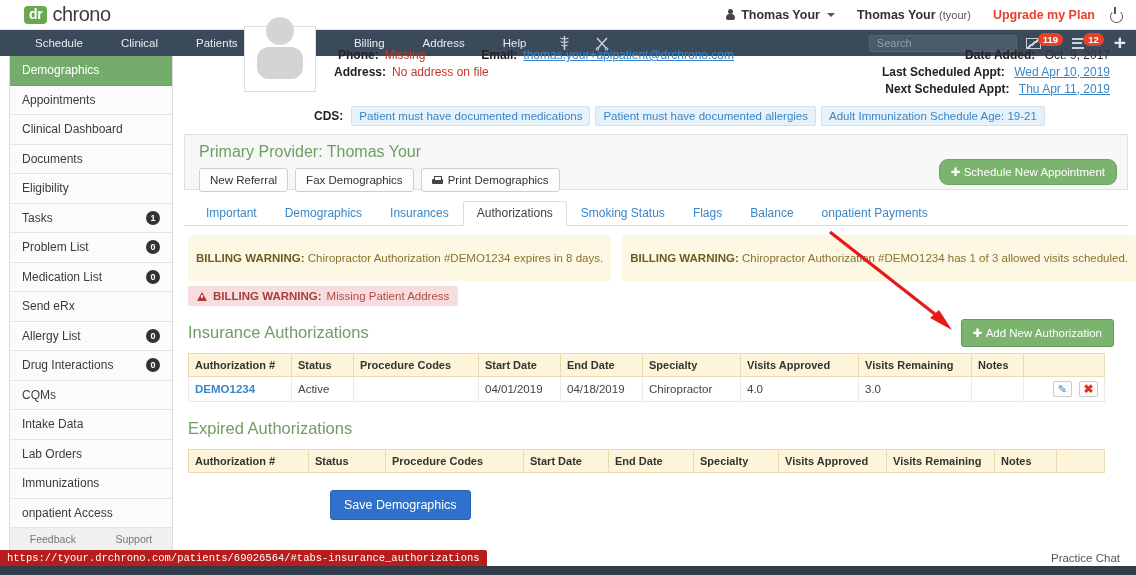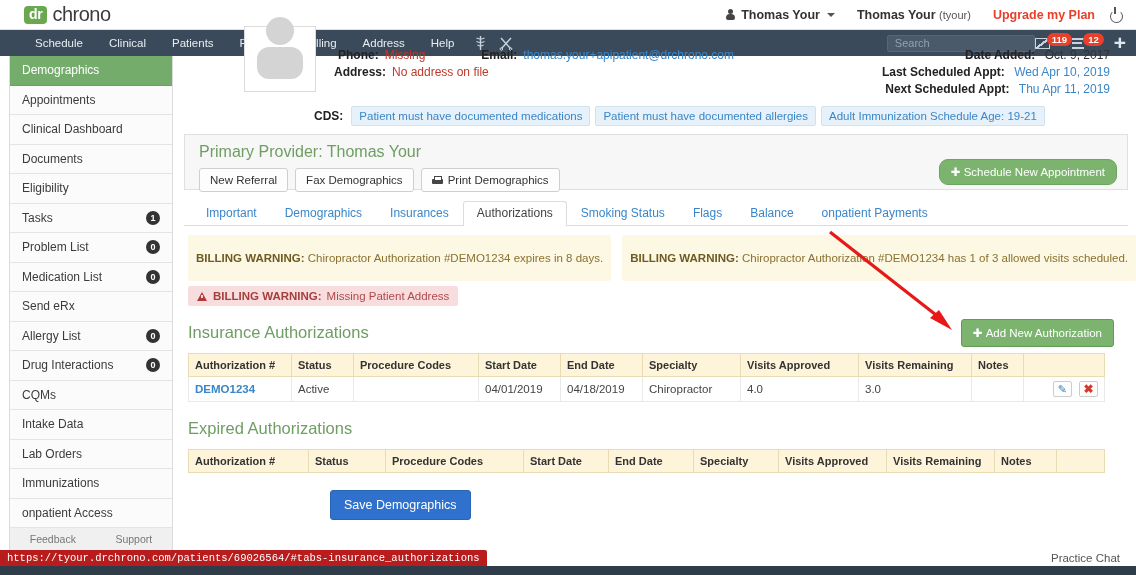--- a/index.html
+++ b/index.html
@@ -46,7 +46,7 @@
     position:absolute; top:30px; left:0; width:1136px; height:26px;
     background:#3b4a5a; display:flex; align-items:center;
   }
-  .navbar .items { display:flex; align-items:center; margin-left:22px; }
+  .navbar .items { display:flex; align-items:center; margin-left:22px;gap:12px; }
   .navbar .items a {
     color:#e8edf2; font-size:11.5px; text-decoration:none; padding:0 13px; line-height:26px;
   }

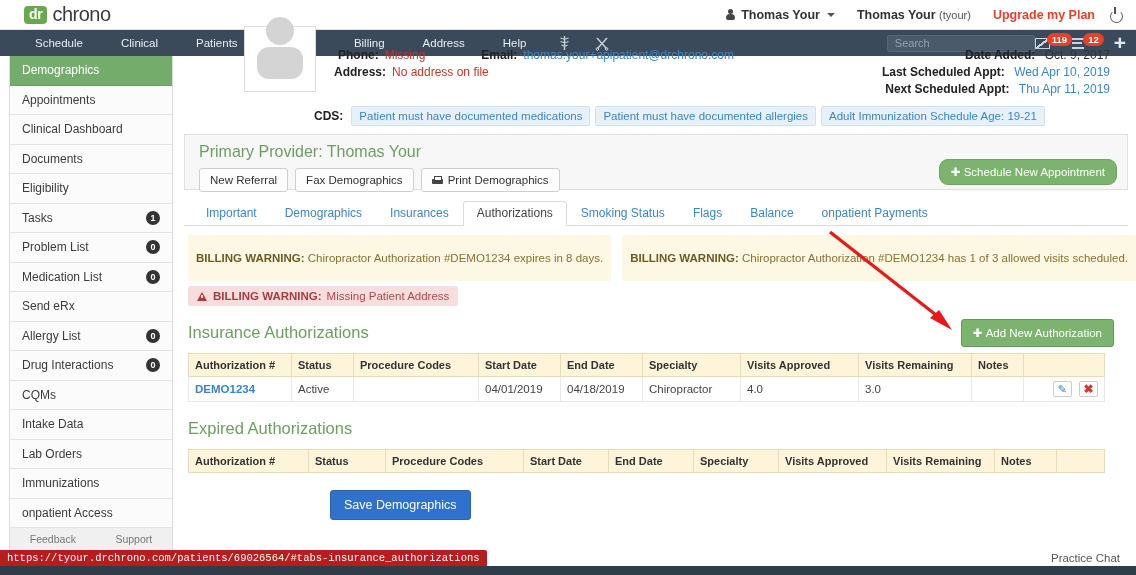--- a/index.html
+++ b/index.html
@@ -57,7 +57,7 @@
     color:#93a2b2; font-size:11px; padding:0 7px; line-height:15px; outline:none;
   }
   .search-box::placeholder { color:#93a2b2; }
-  .badge-wrap { position:relative; display:flex; align-items:center; }
+  .badge-wrap { position:relative; display:flex; align-items:center; margin-left:9px; }
   .env-icon { width:15px;height:11px; border:1.6px solid #c9d3dd; position:relative; }
   .env-icon::after{content:"";position:absolute;left:-1px;top:-1px;width:15px;height:11px;
      background:linear-gradient(to bottom right, transparent 44%, #c9d3dd 44%, #c9d3dd 56%, transparent 56%);}

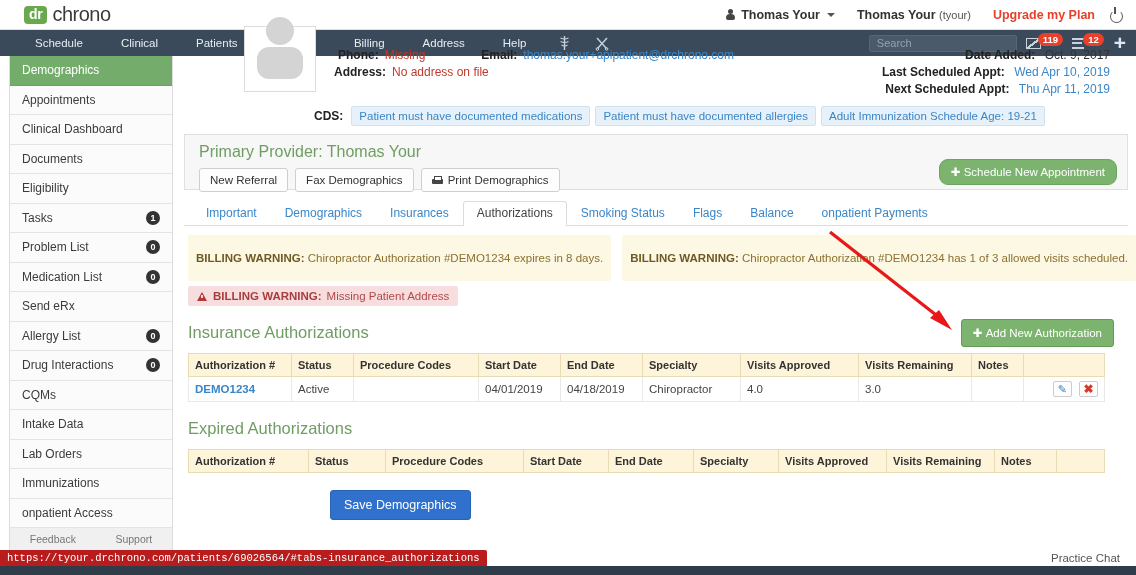--- a/index.html
+++ b/index.html
@@ -104,7 +104,7 @@
   .field-row { display:flex; align-items:baseline; font-size:12px; margin-bottom:3px; }
   .lbl { font-weight:bold; color:#222; text-align:right; }
   .val-red { color:#c0392b; margin-left:6px; }
-  .val-blue { color:#3a86c8; margin-left:6px; }
+  .val-blue { color:#3a86c8; margin-left:6px;text-decoration:underline; }
   .val-dark { color:#333; margin-left:6px; }
 
   .info-left { position:absolute; left:130px; top:4px; width:420px; }

